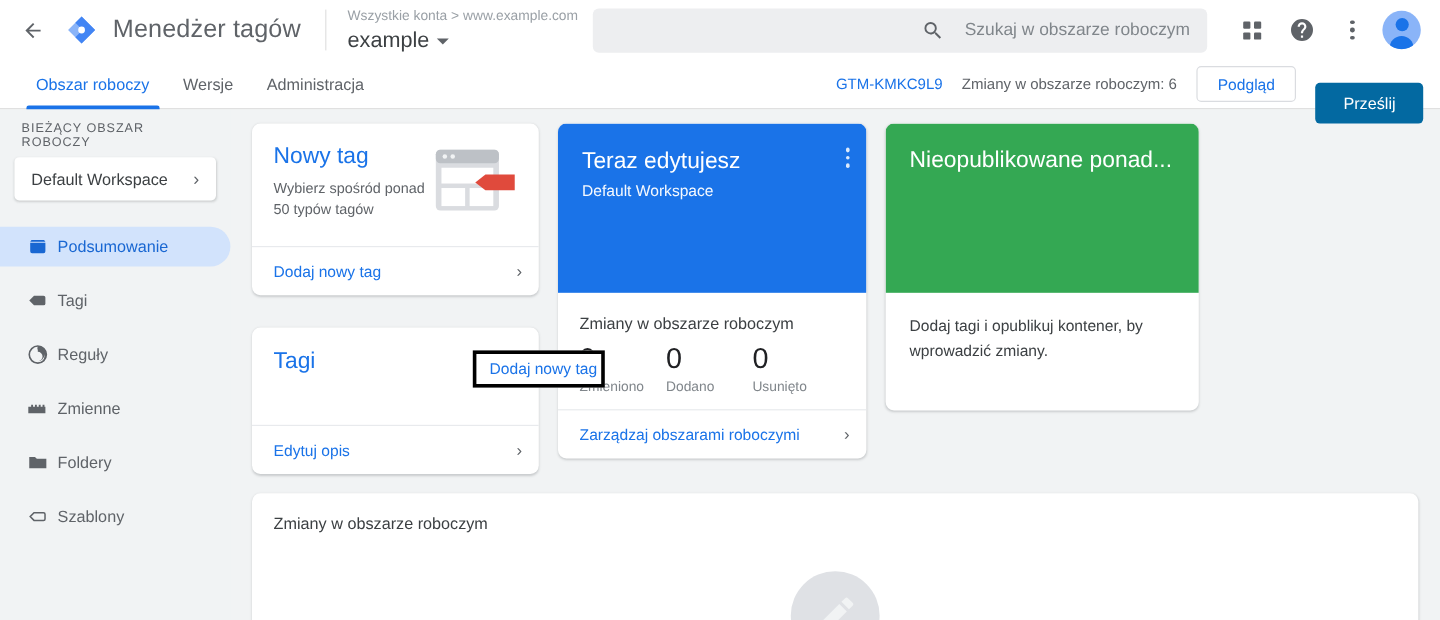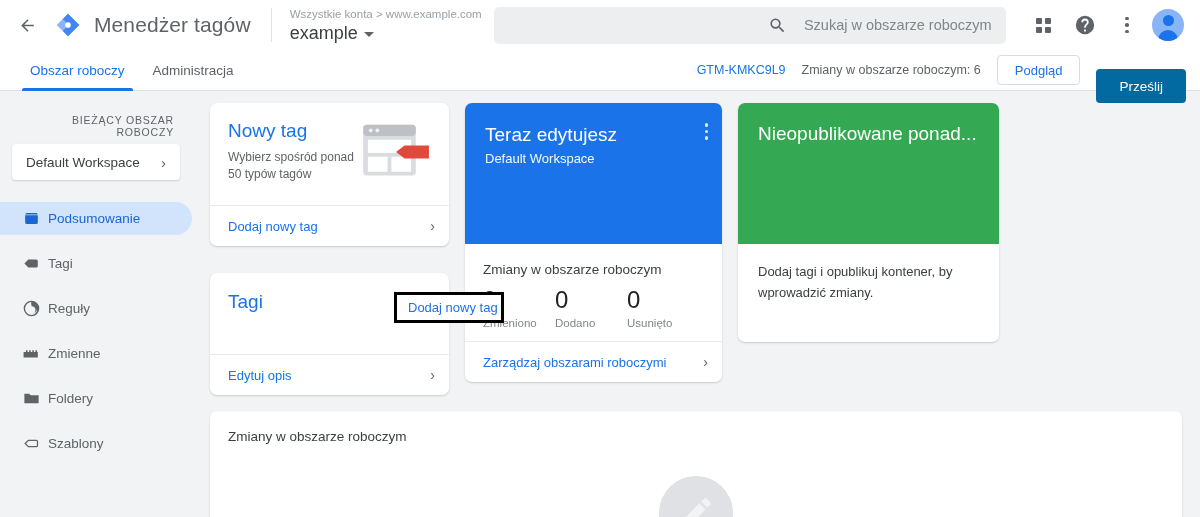--- a/index.html
+++ b/index.html
@@ -259,6 +259,9 @@
     <div class="tabs">
       <div class="tab active">
         <span>Obszar roboczy</span>
+      </div>
+      <div class="tab">
+        <span>Wersje</span>
       </div>
       <div class="tab">
         <span>Administracja</span>

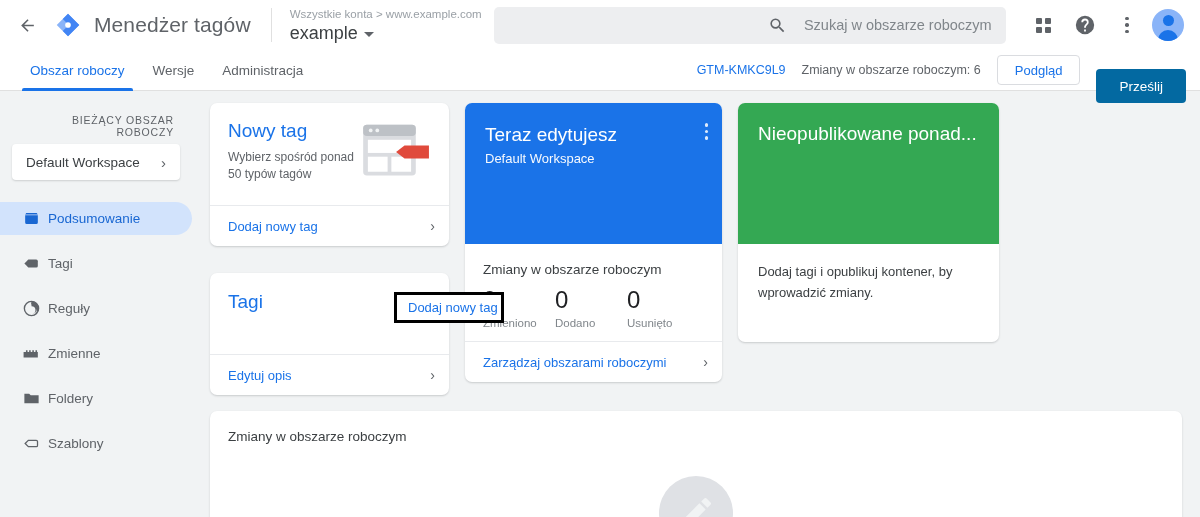--- a/index.html
+++ b/index.html
@@ -97,7 +97,7 @@
   .body { display: flex; height: 426px; }
 
   
-  .sidebar { width: 192px; flex: 0 0 192px; padding-top: 23px; background: #f1f3f4; text-align: right; }
+  .sidebar { width: 192px; flex: 0 0 192px; padding-top: 10px; background: #f1f3f4; }
   .ws-label {
     font-size: 10.5px; color: #5f6368; letter-spacing: .8px; padding: 0 18px 6px 18px;
     text-transform: uppercase;

